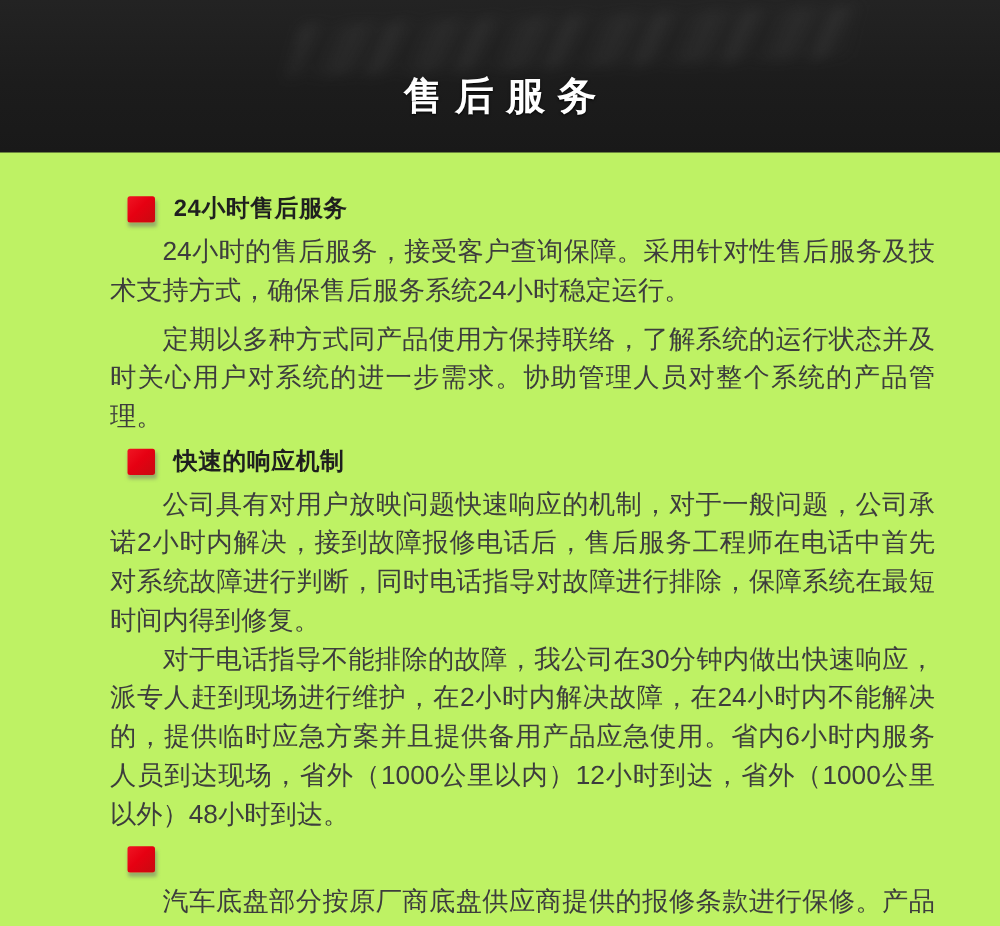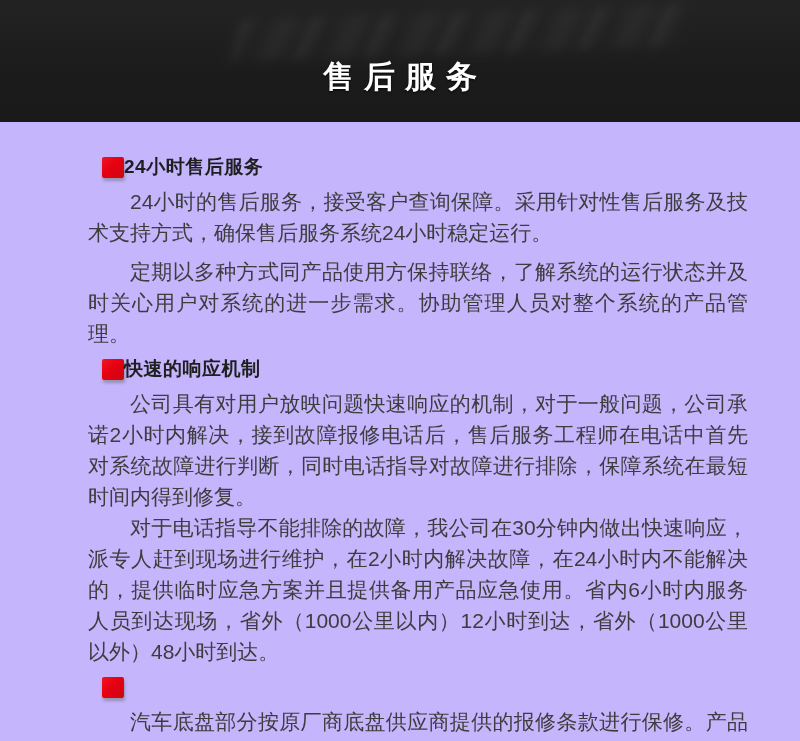--- a/index.html
+++ b/index.html
@@ -13,7 +13,7 @@
     position: relative;
     width: 800px;
     height: 741px;
-    background: #c4b5fd;
+    background: #bef264;
     overflow: hidden;
   }
 

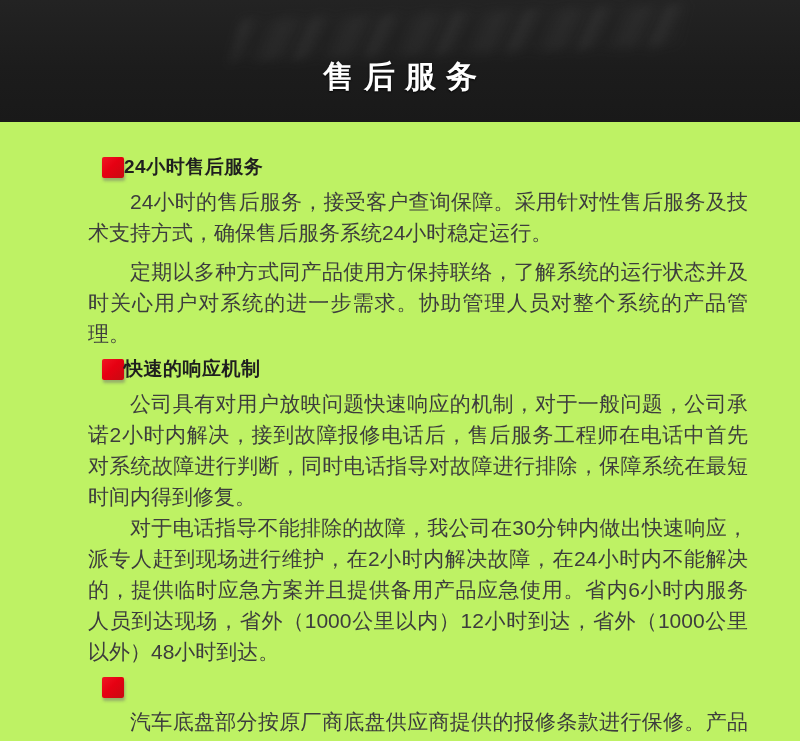--- a/index.html
+++ b/index.html
@@ -65,6 +65,7 @@
   .sec-head {
     display: flex;
     align-items: center;
+    gap: 15px;
     height: 24px;
     margin-bottom: 7px;
     padding-left: 47px;

